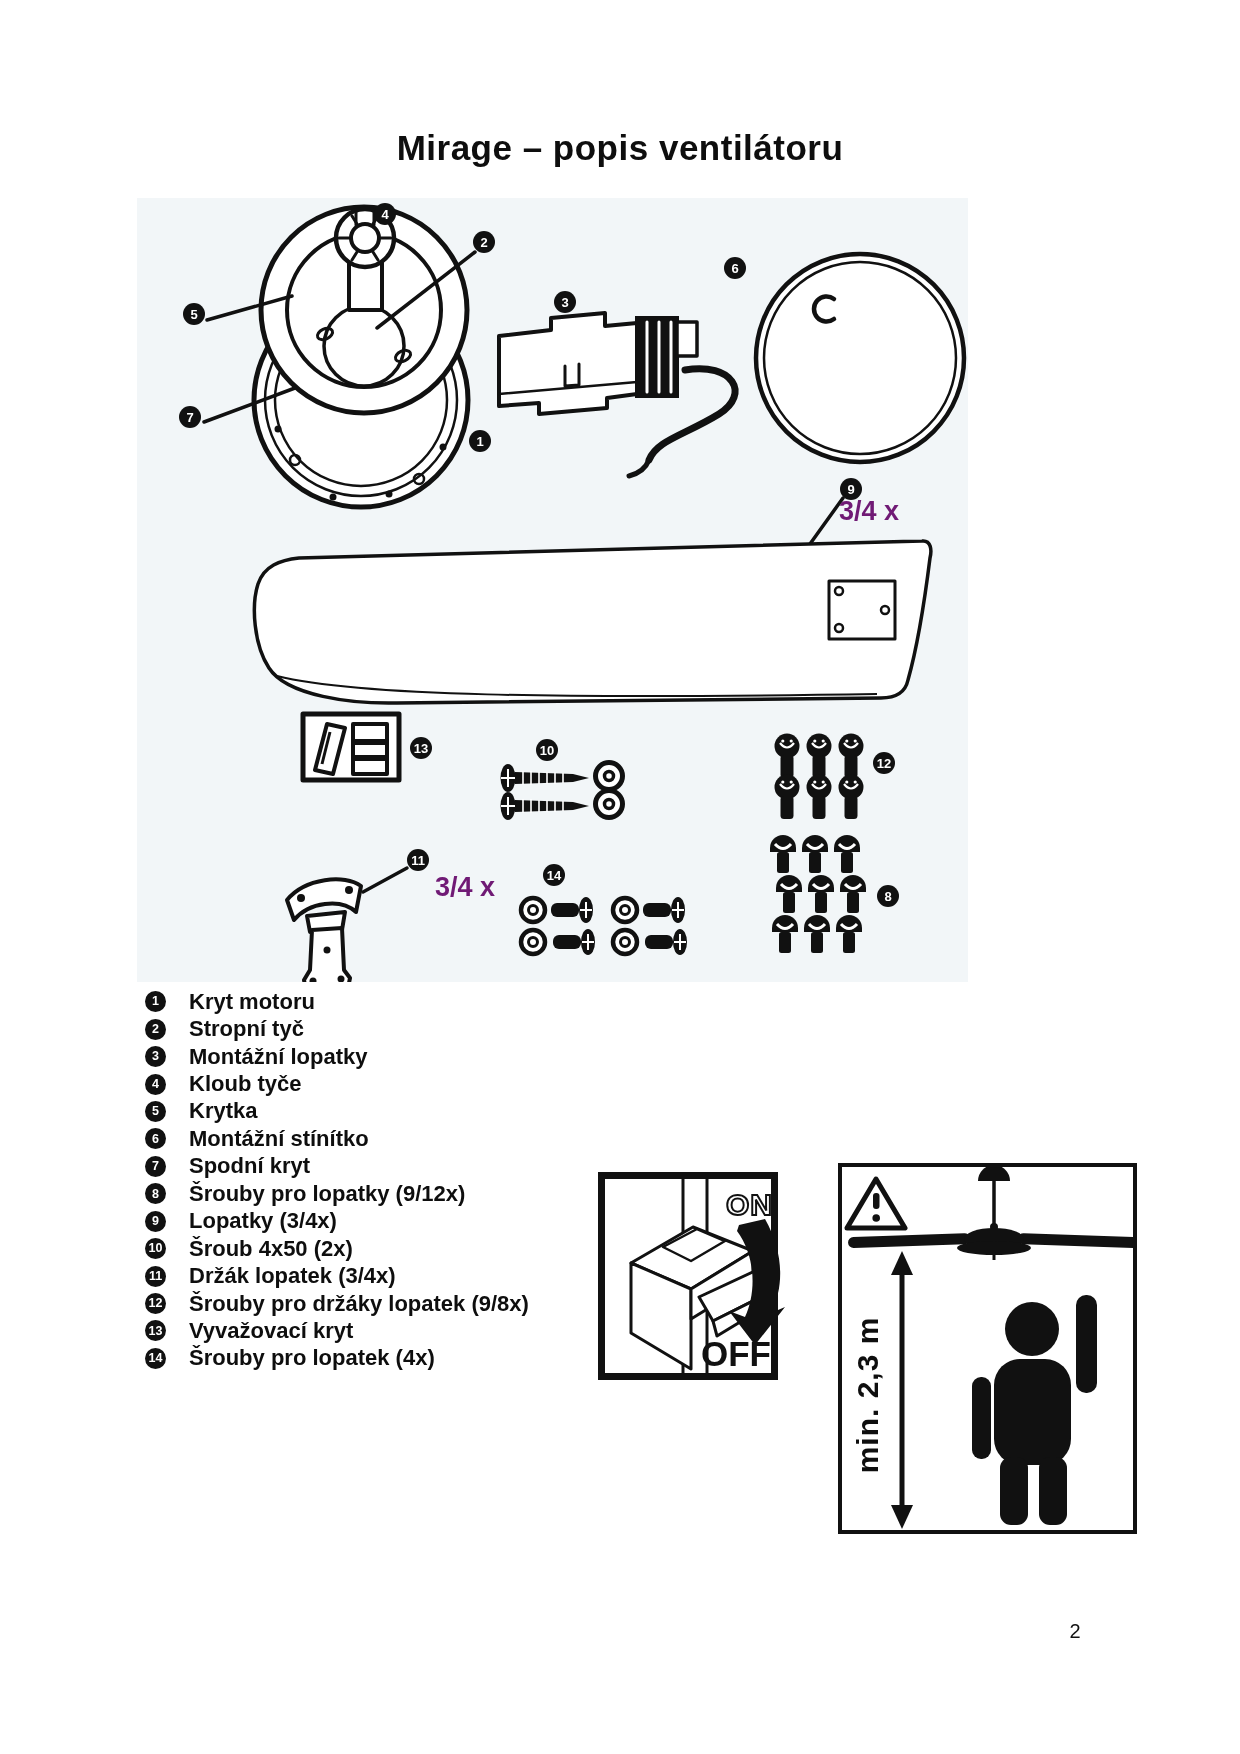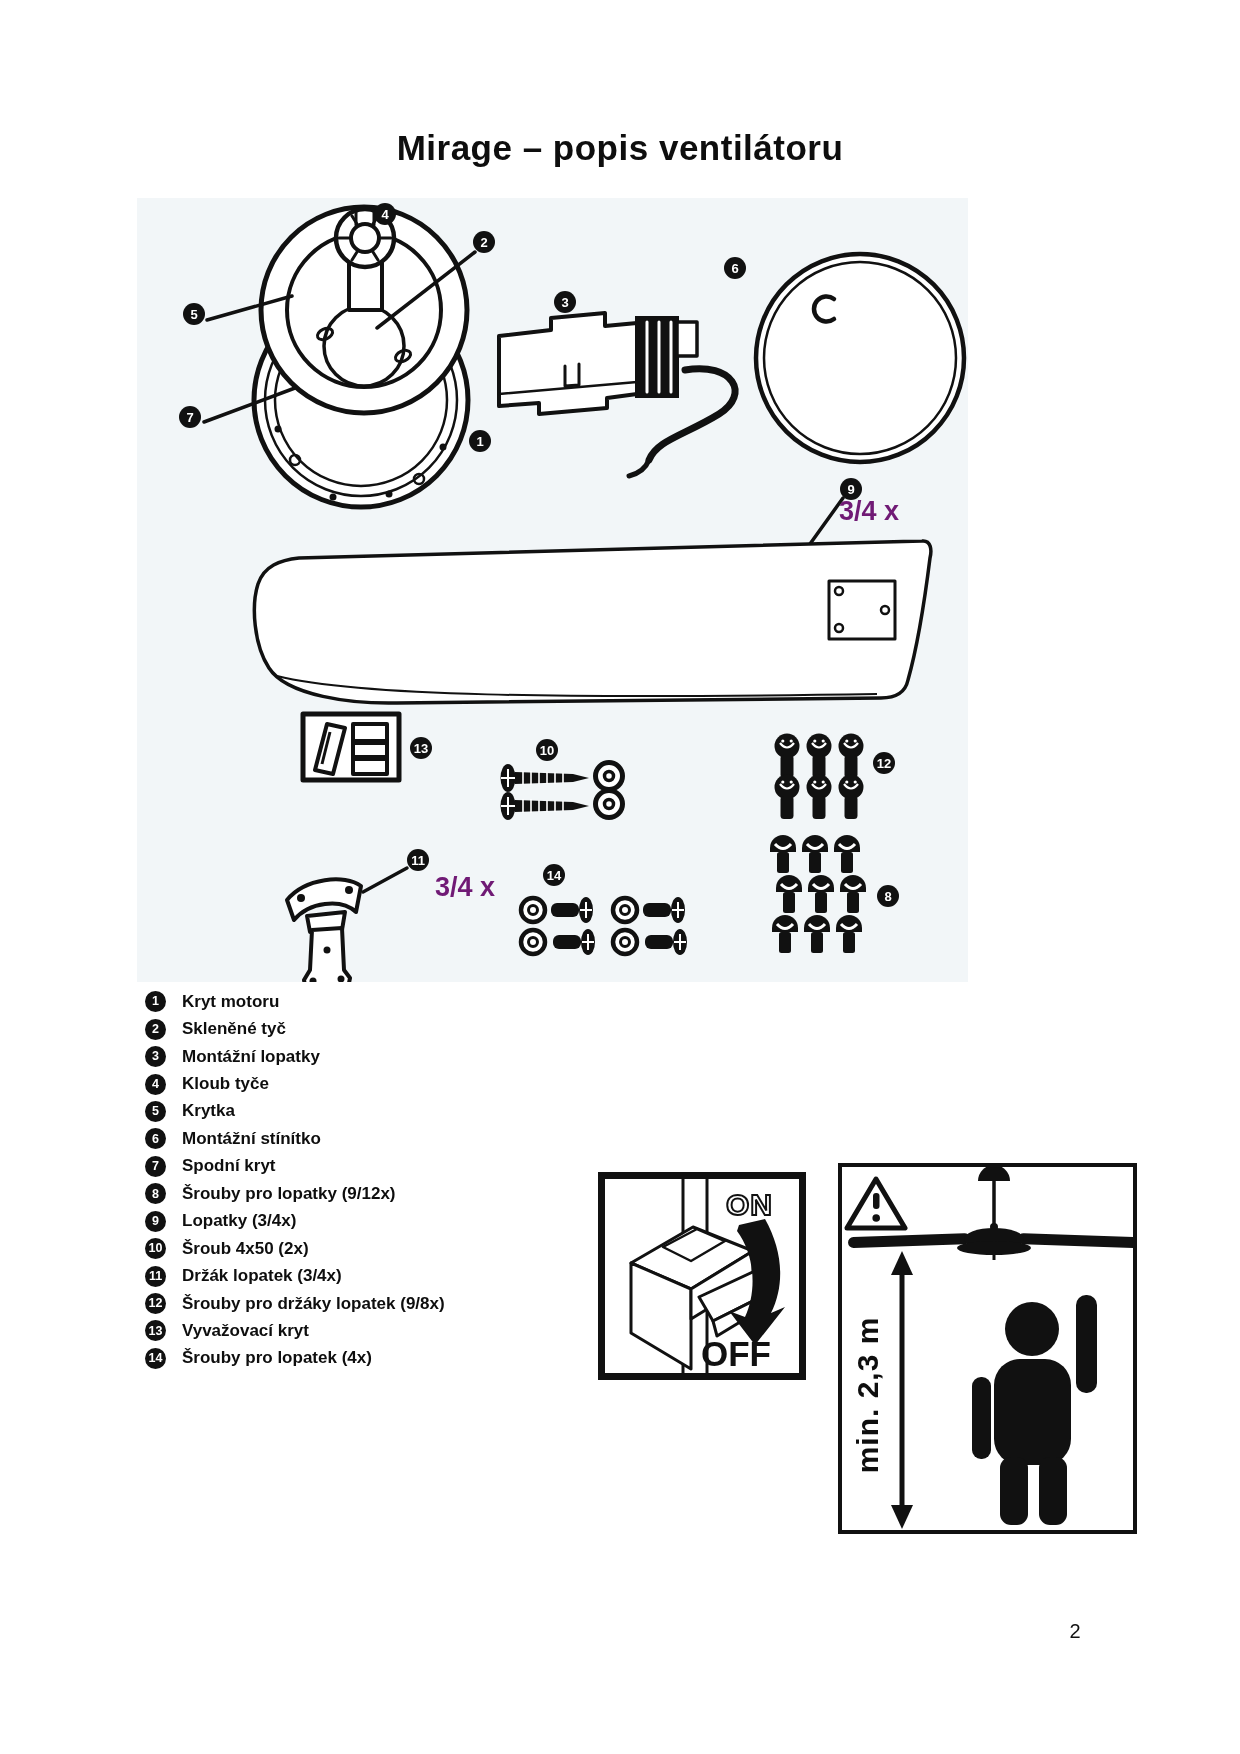--- a/index.html
+++ b/index.html
@@ -30,7 +30,7 @@
     flex:0 0 auto;width:21px;height:21px;border-radius:50%;background:#111;color:#fff;
     font-size:12.5px;font-weight:bold;display:flex;align-items:center;justify-content:center;line-height:1;
   }
-  .part-label{margin-left:16px;font-size:17px;font-weight:bold;white-space:nowrap;color:#0e0e0e;}
+  .part-label{margin-left:23px;font-size:22px;font-weight:bold;white-space:nowrap;color:#0e0e0e;}
   .switch-panel{
     position:absolute;left:598px;top:1172px;width:208px;height:208px;
     border:7px solid #111;background:#fff;box-sizing:border-box;

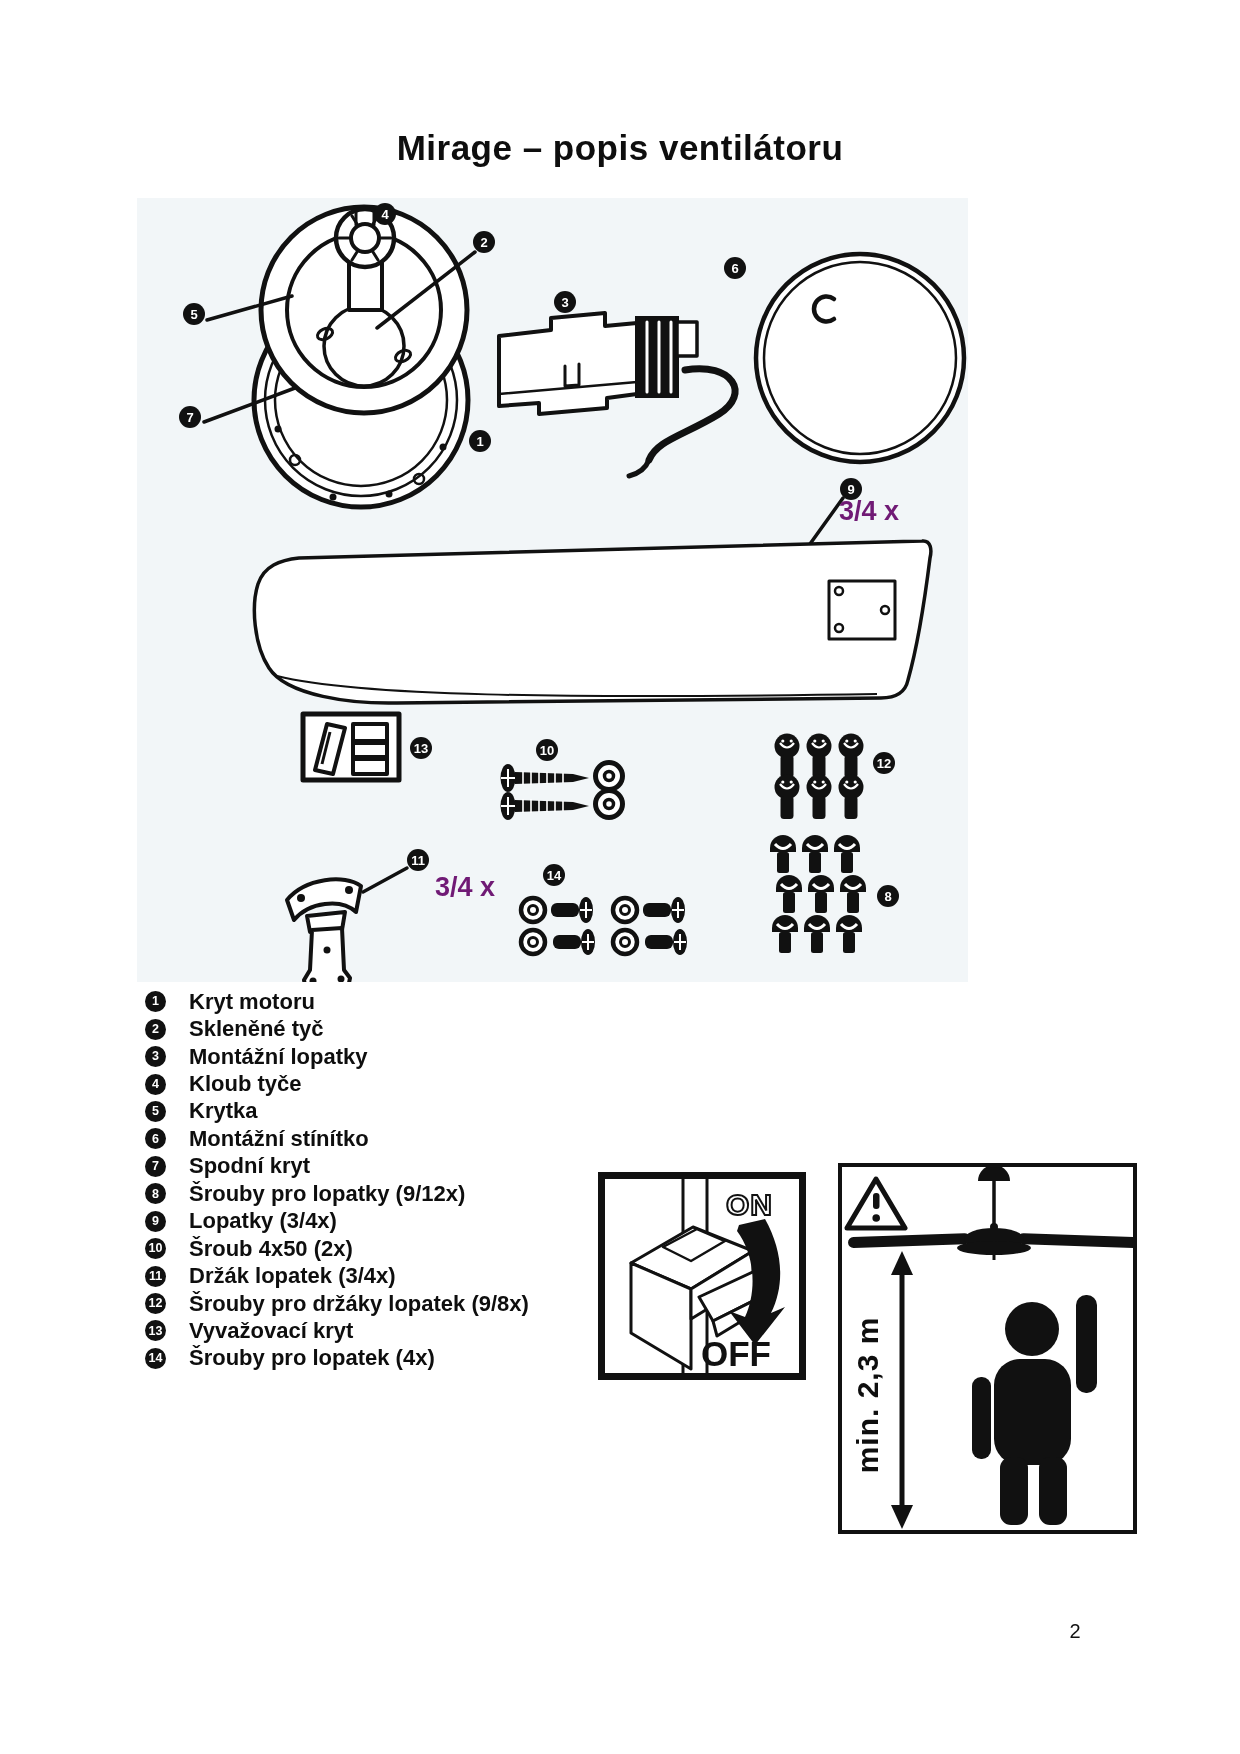--- a/index.html
+++ b/index.html
@@ -231,7 +231,7 @@
     </div>
   <div class="part-row">
       <span class="part-badge">2</span>
-      <span class="part-label">Skleněné tyč</span>
+      <span class="part-label">Stropní tyč</span>
     </div>
   <div class="part-row">
       <span class="part-badge">3</span>

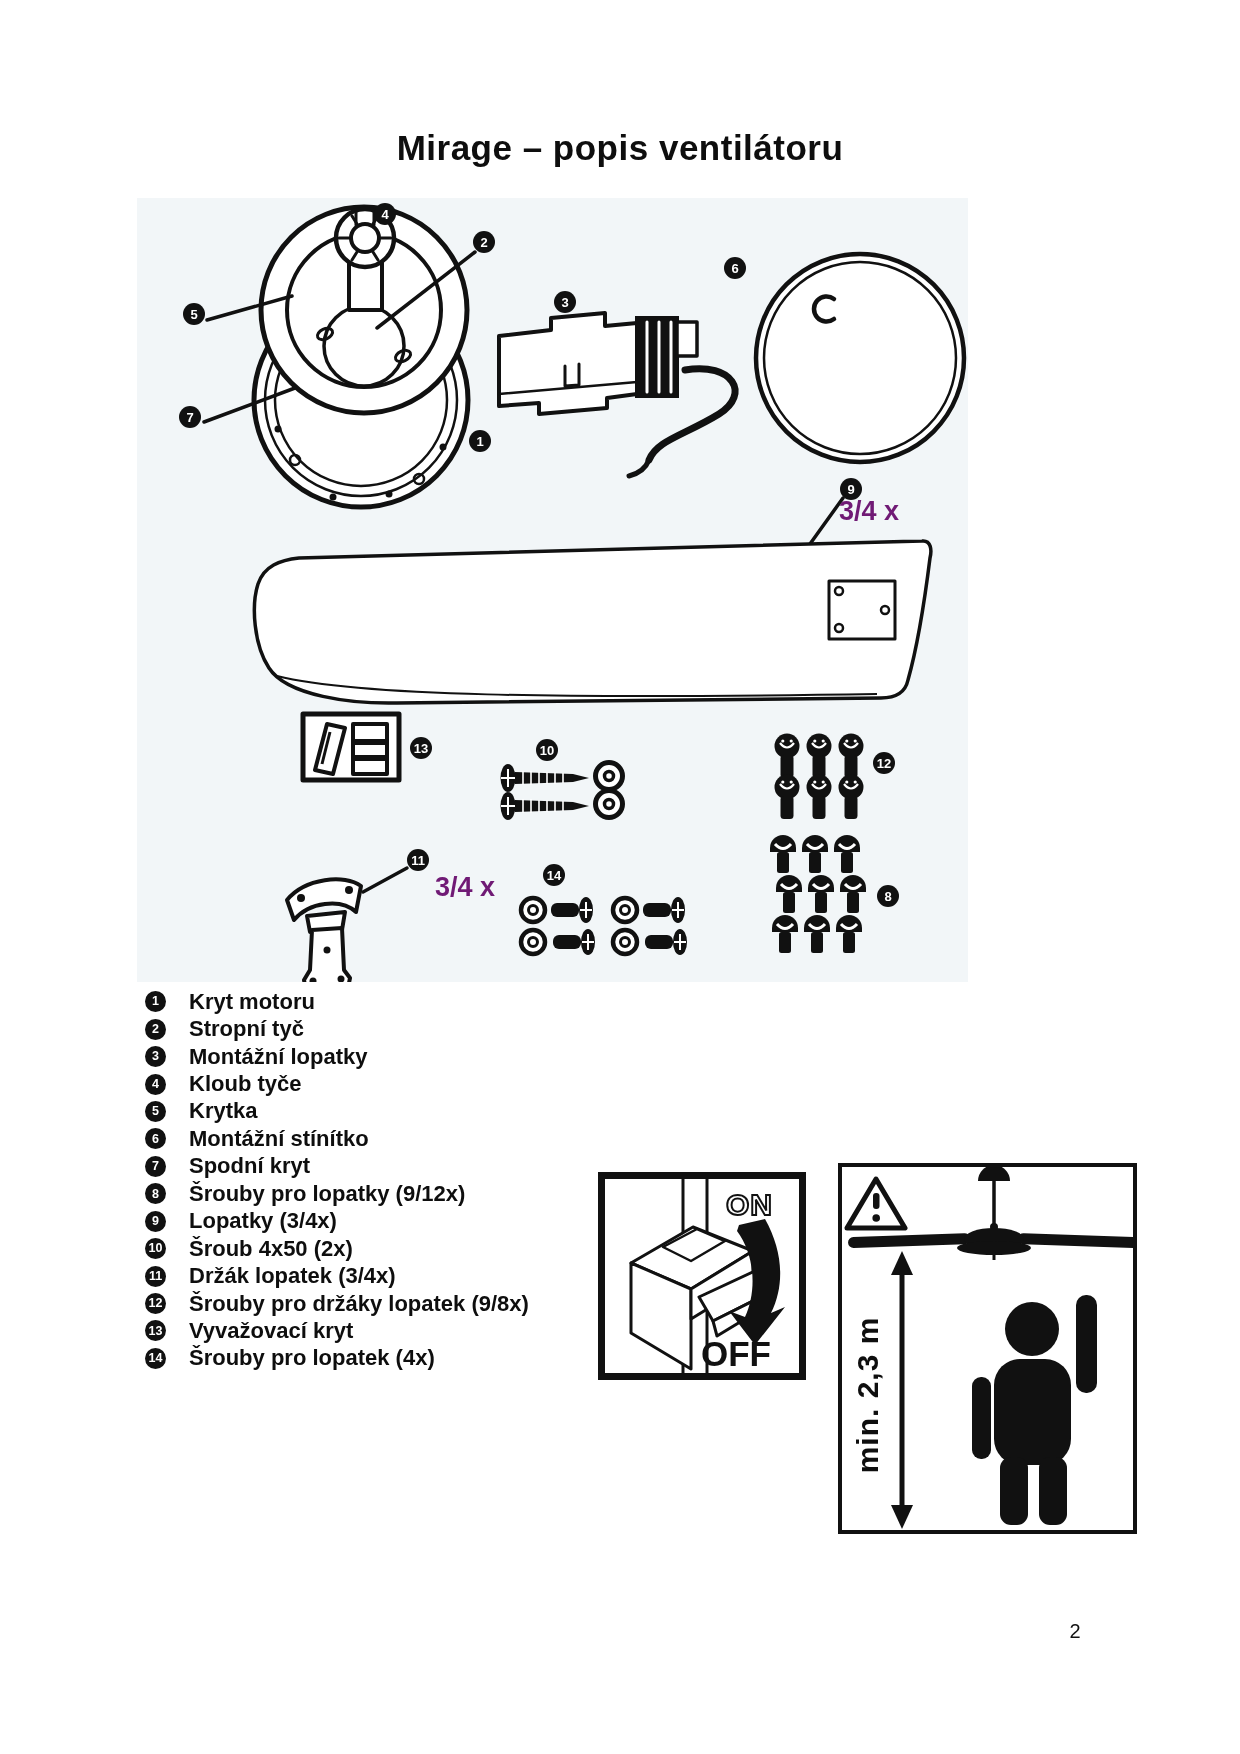--- a/index.html
+++ b/index.html
@@ -32,7 +32,7 @@
   }
   .part-label{margin-left:23px;font-size:22px;font-weight:bold;white-space:nowrap;color:#0e0e0e;}
   .switch-panel{
-    position:absolute;left:598px;top:1172px;width:208px;height:208px;
+    position:absolute;left:598px;top:1172px;width:180px;height:208px;
     border:7px solid #111;background:#fff;box-sizing:border-box;
   }
   .height-panel{

